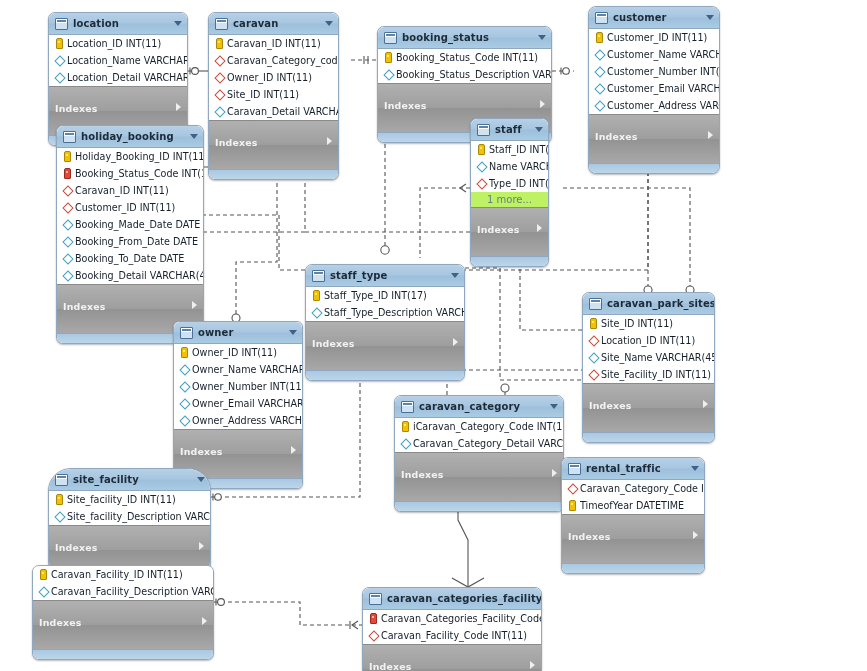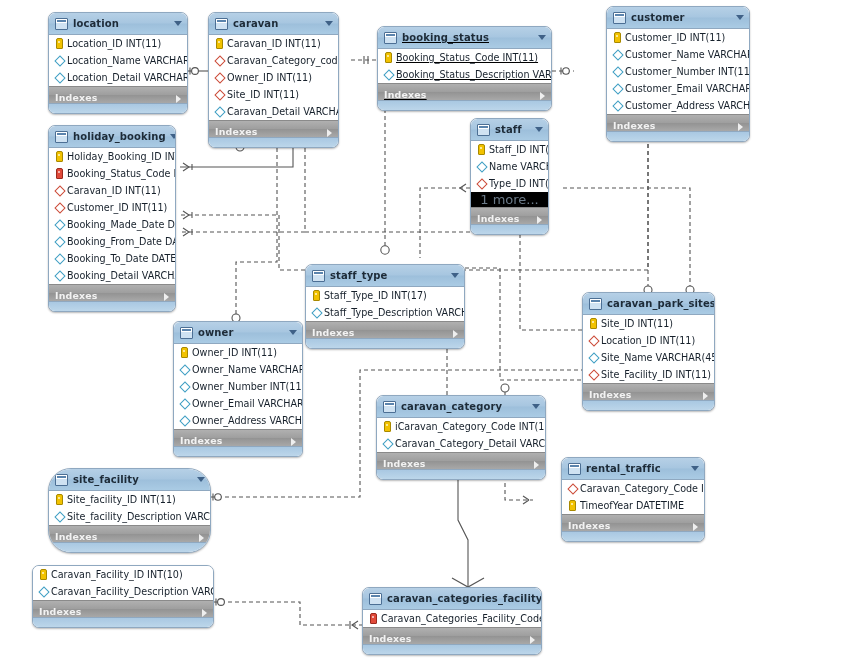--- a/index.html
+++ b/index.html
@@ -277,7 +277,7 @@
       </div>
       <div class="tbl-skirt"></div>
     </div>
-    <div class="tbl" style="left: 606px; top: 6px; width: 144px;">
+    <div class="tbl" style="left: 588px; top: 6px; width: 132px; border-radius: 8px;">
       <div class="tbl-head">
         <span class="tbl-icon"></span>
         <span class="tbl-title">customer</span>

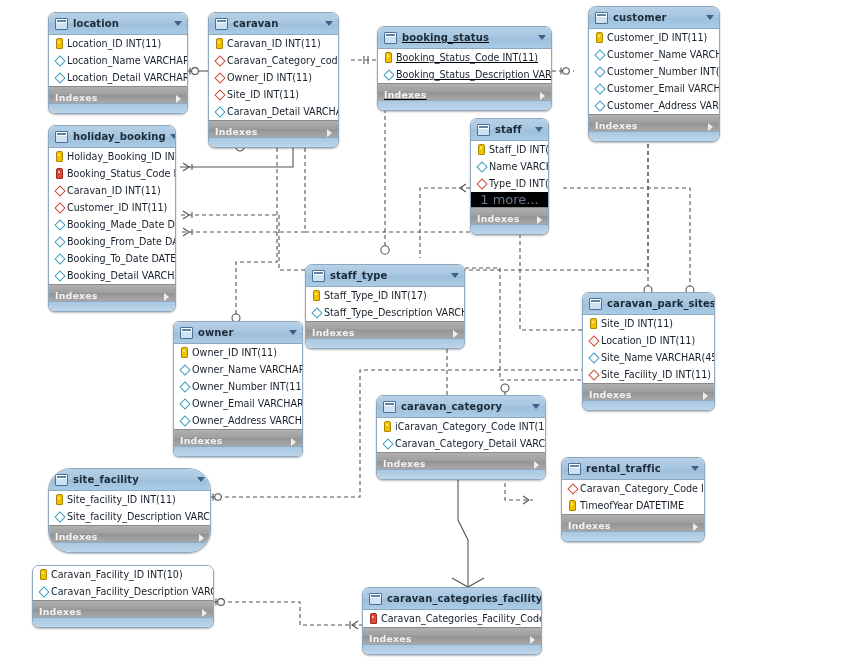--- a/index.html
+++ b/index.html
@@ -251,7 +251,7 @@
       </div>
       <div class="tbl-skirt"></div>
     </div>
-    <div class="tbl" style="left: 377px; top: 26px; width: 175px; text-decoration: underline;">
+    <div class="tbl" style="left: 377px; top: 26px; width: 175px;">
       <div class="tbl-head">
         <span class="tbl-icon"></span>
         <span class="tbl-title">booking_status</span>

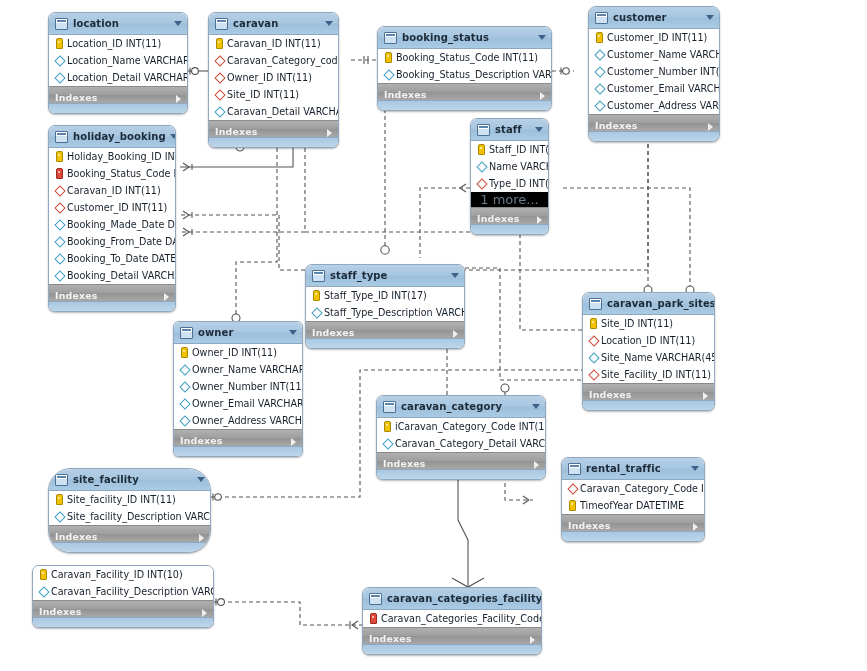--- a/index.html
+++ b/index.html
@@ -79,8 +79,8 @@
     height:15px;font-size:13px;color:#6b7a88;background:#000000;
   }
   .tbl-foot{
-    height:16px;display:flex;align-items:flex-end;
-    padding:0 6px;
+    height:16px;display:flex;align-items:flex-start;
+    padding:16px 6px;
     background:linear-gradient(to bottom,#b0b0b0 0%,#9e9e9e 50%,#939393 51%,#a8a8a8 100%);
     border-top:1px solid #8a8a8a;
   }

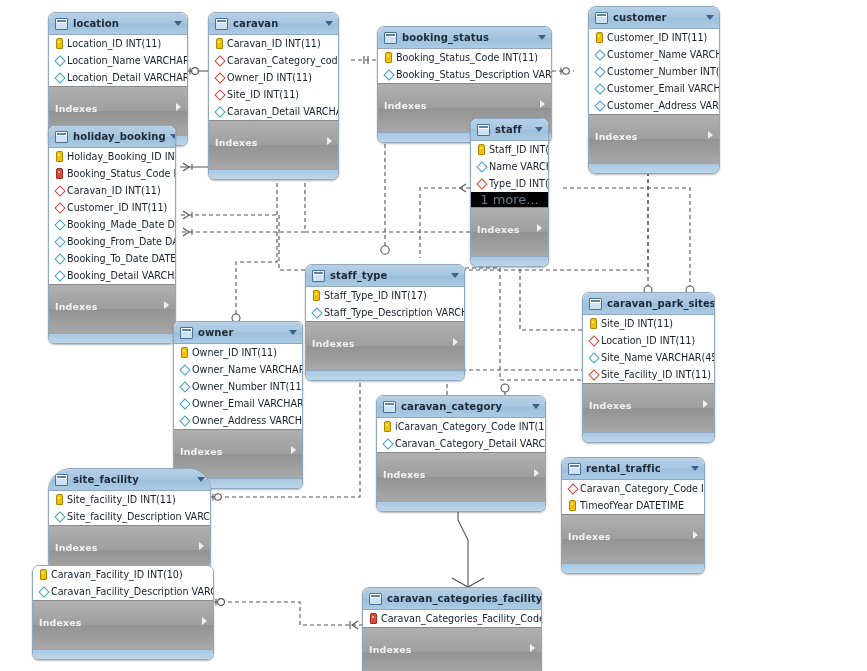--- a/index.html
+++ b/index.html
@@ -321,7 +321,7 @@
       </div>
       <div class="tbl-skirt"></div>
     </div>
-    <div class="tbl" style="left: 48px; top: 125px; width: 128px;">
+    <div class="tbl" style="left: 56px; top: 125px; width: 148px;">
       <div class="tbl-head">
         <span class="tbl-icon"></span>
         <span class="tbl-title">holiday_booking</span>

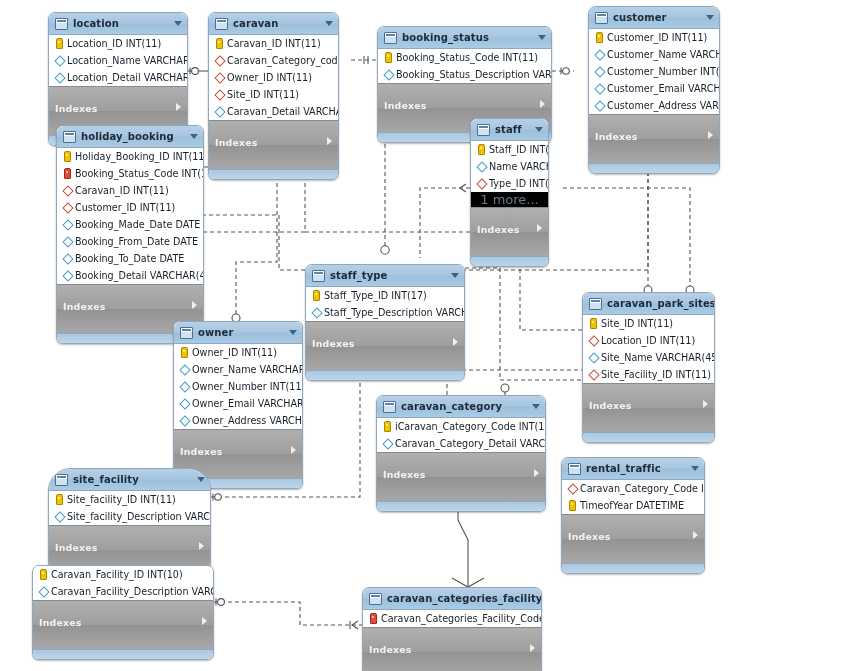--- a/index.html
+++ b/index.html
@@ -76,7 +76,7 @@
   .col .txt{flex:1 1 auto;}
   .more{
     display:flex;align-items:center;justify-content:center;
-    height:15px;font-size:13px;color:#6b7a88;background:#000000;
+    height:15px;font-size:10px;color:#6b7a88;background:#bef264;
   }
   .tbl-foot{
     height:16px;display:flex;align-items:flex-start;

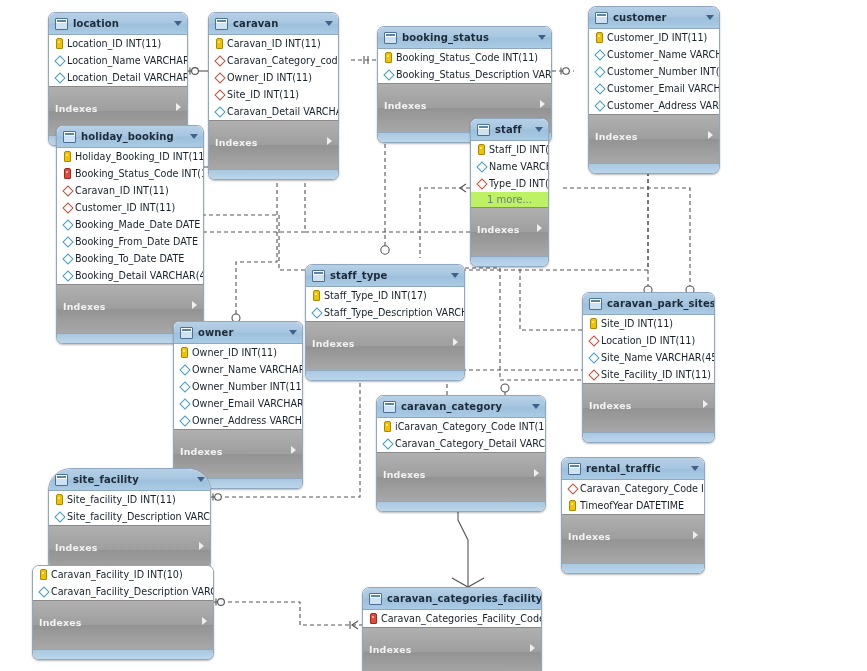--- a/index.html
+++ b/index.html
@@ -523,7 +523,7 @@
       </div>
       <div class="tbl-skirt"></div>
     </div>
-    <div class="tbl" style="left: 376px; top: 395px; width: 170px;">
+    <div class="tbl" style="left: 394px; top: 395px; width: 170px;">
       <div class="tbl-head">
         <span class="tbl-icon"></span>
         <span class="tbl-title">caravan_category</span>

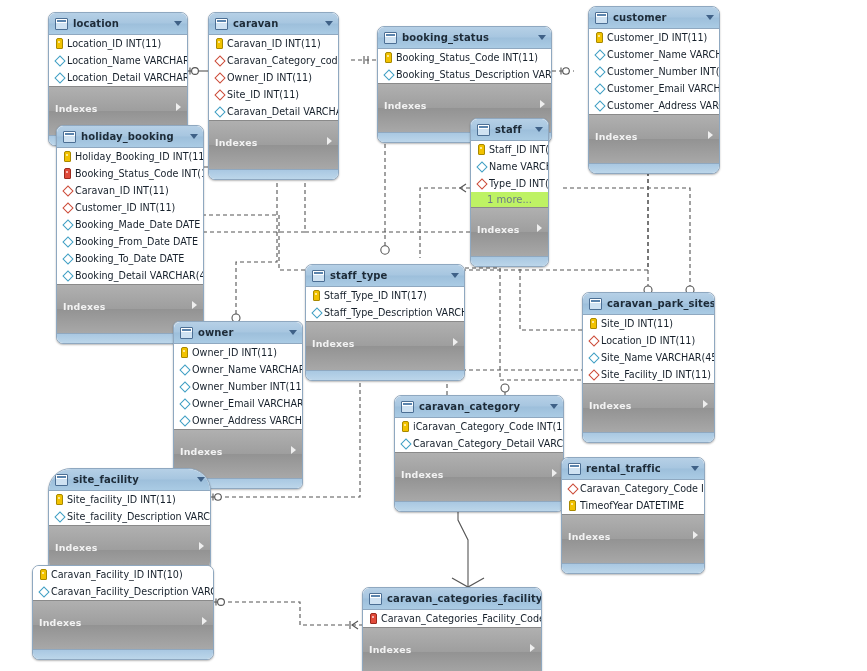--- a/index.html
+++ b/index.html
@@ -607,7 +607,7 @@
           <span class="glyph">
             <span class="key"></span>
           </span>
-          <span class="txt">Caravan_Facility_ID INT(10)</span>
+          <span class="txt">Caravan_Facility_ID INT(11)</span>
         </div>
         <div class="col">
           <span class="glyph">

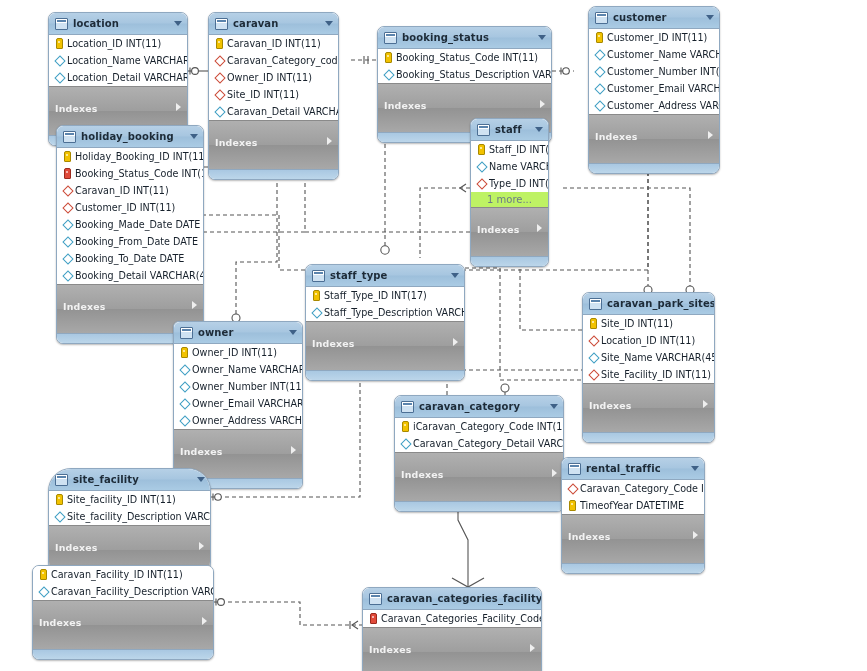--- a/index.html
+++ b/index.html
@@ -634,6 +634,12 @@
           </span>
           <span class="txt">Caravan_Categories_Facility_Code INT(11)</span>
         </div>
+        <div class="col">
+          <span class="glyph">
+            <span class="dia fk"></span>
+          </span>
+          <span class="txt">Caravan_Facility_Code INT(11)</span>
+        </div>
       </div>
       <div class="tbl-foot">
         <span class="lbl">Indexes</span>

